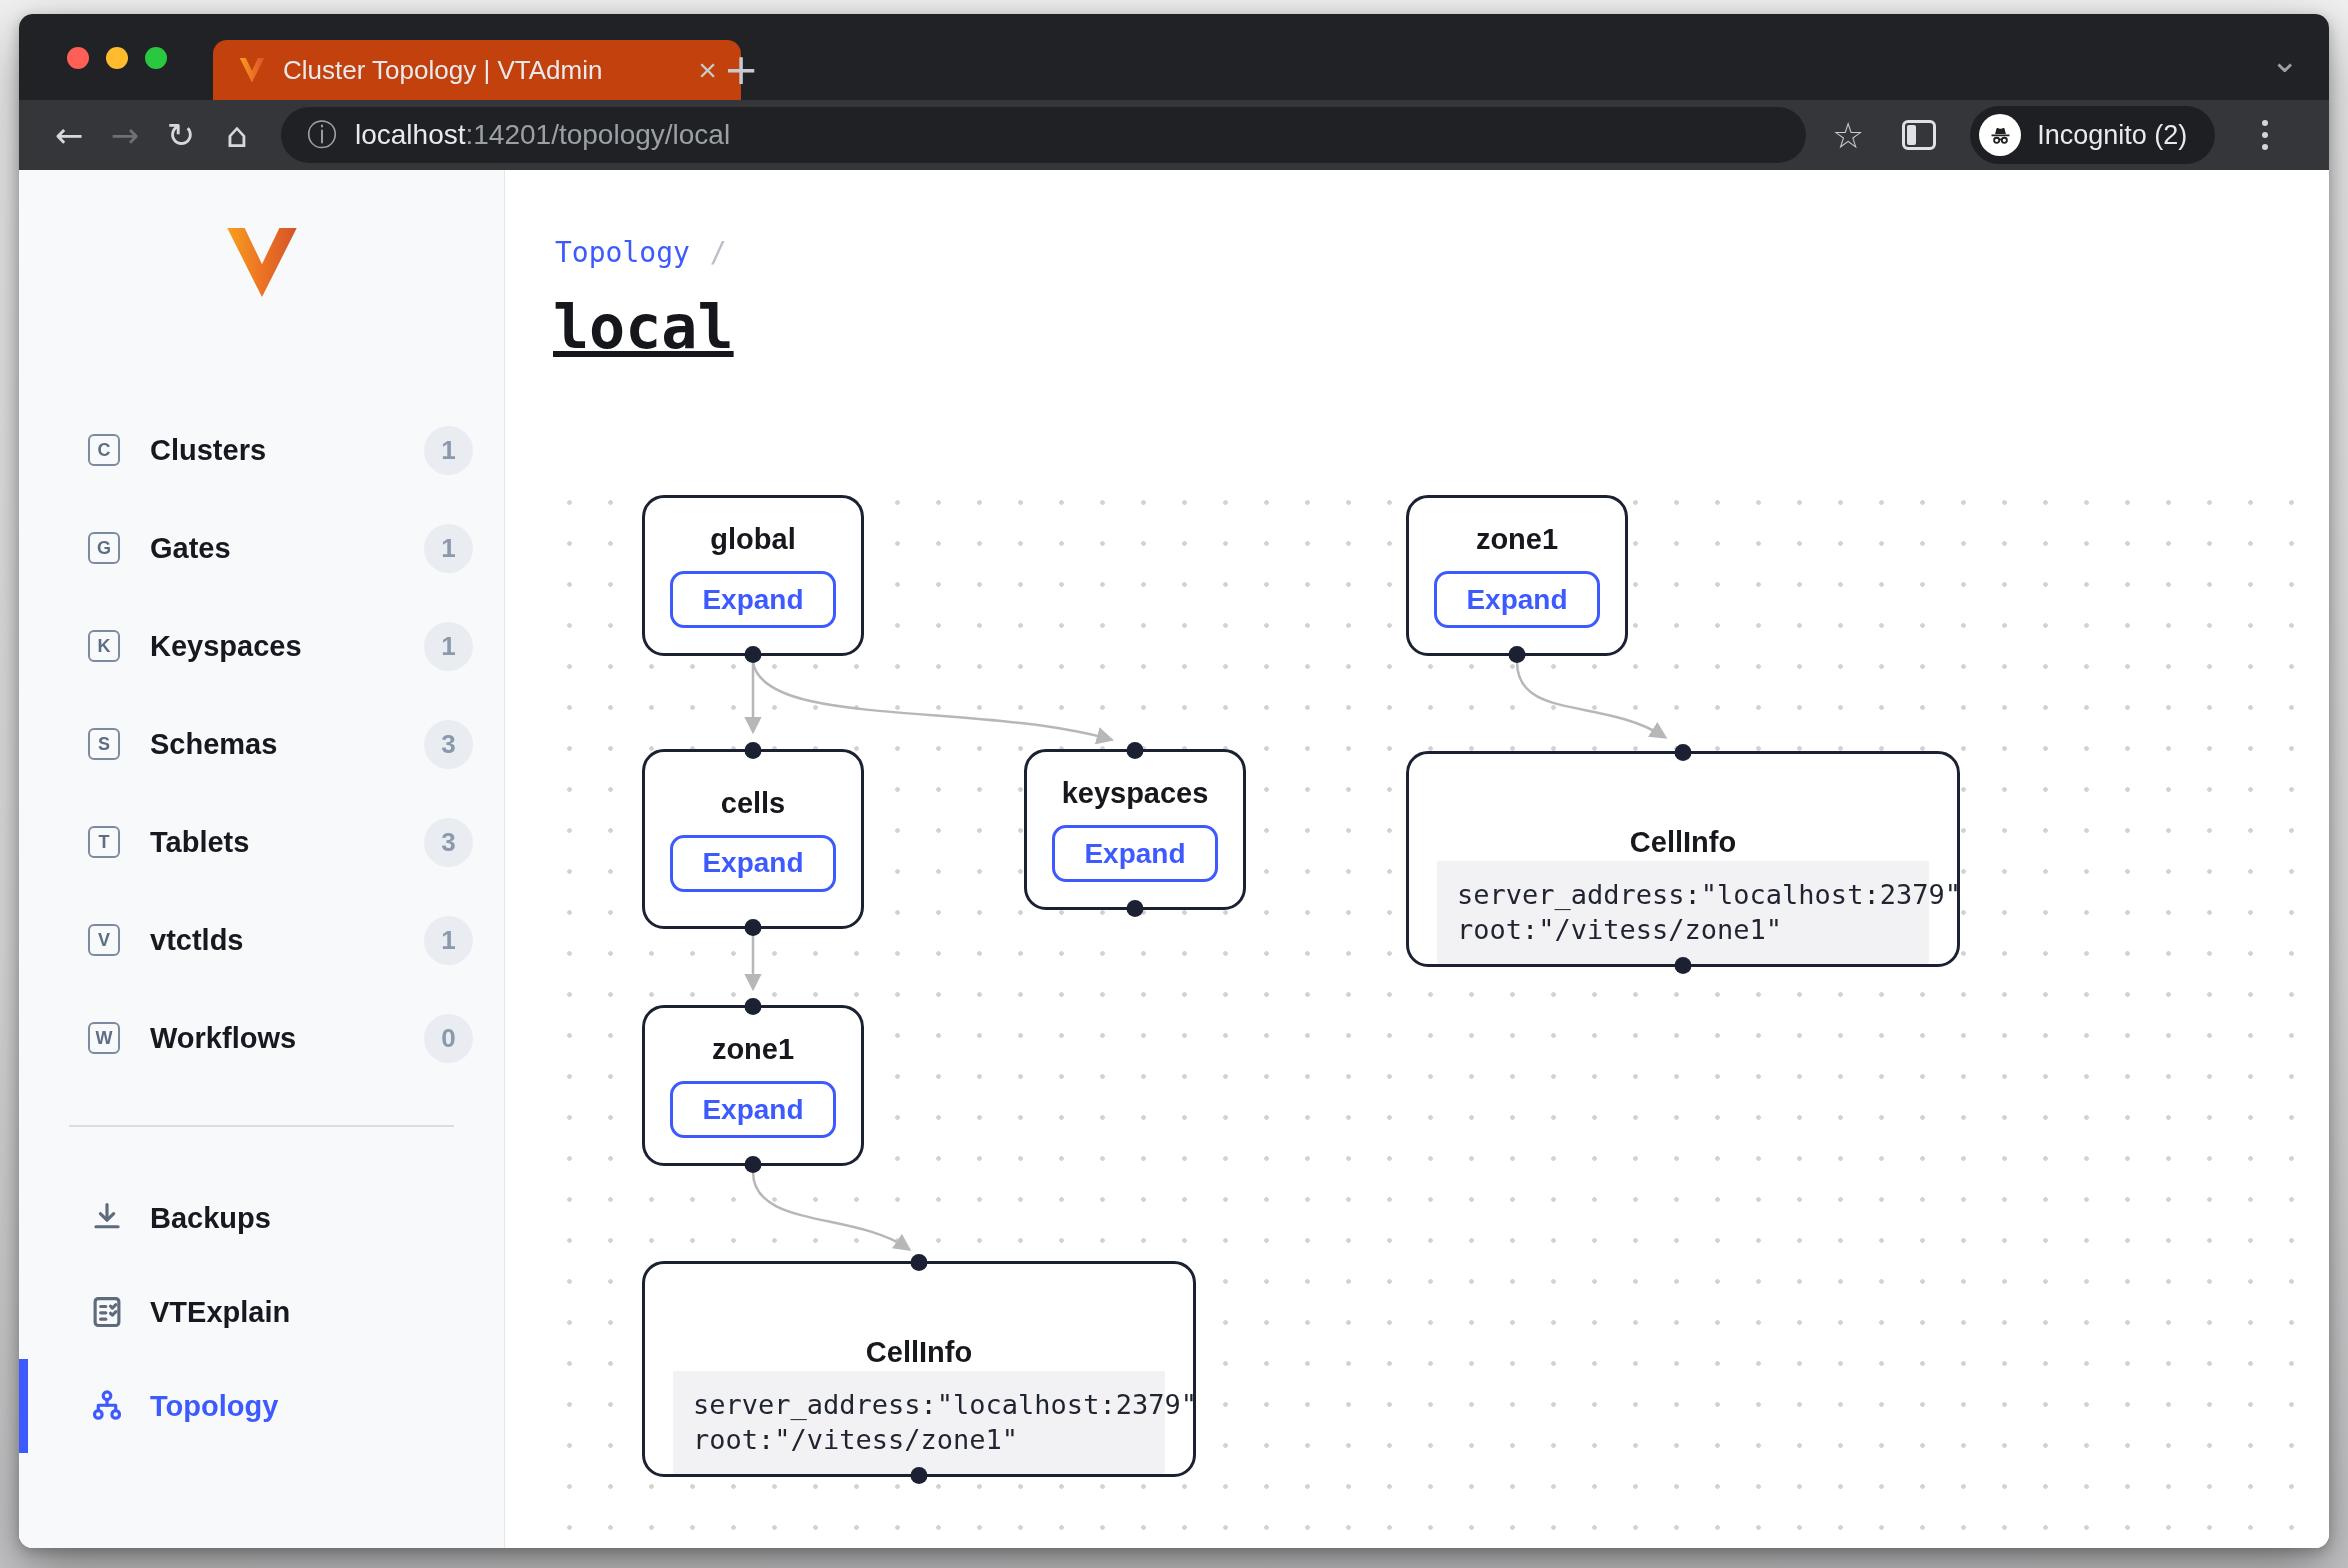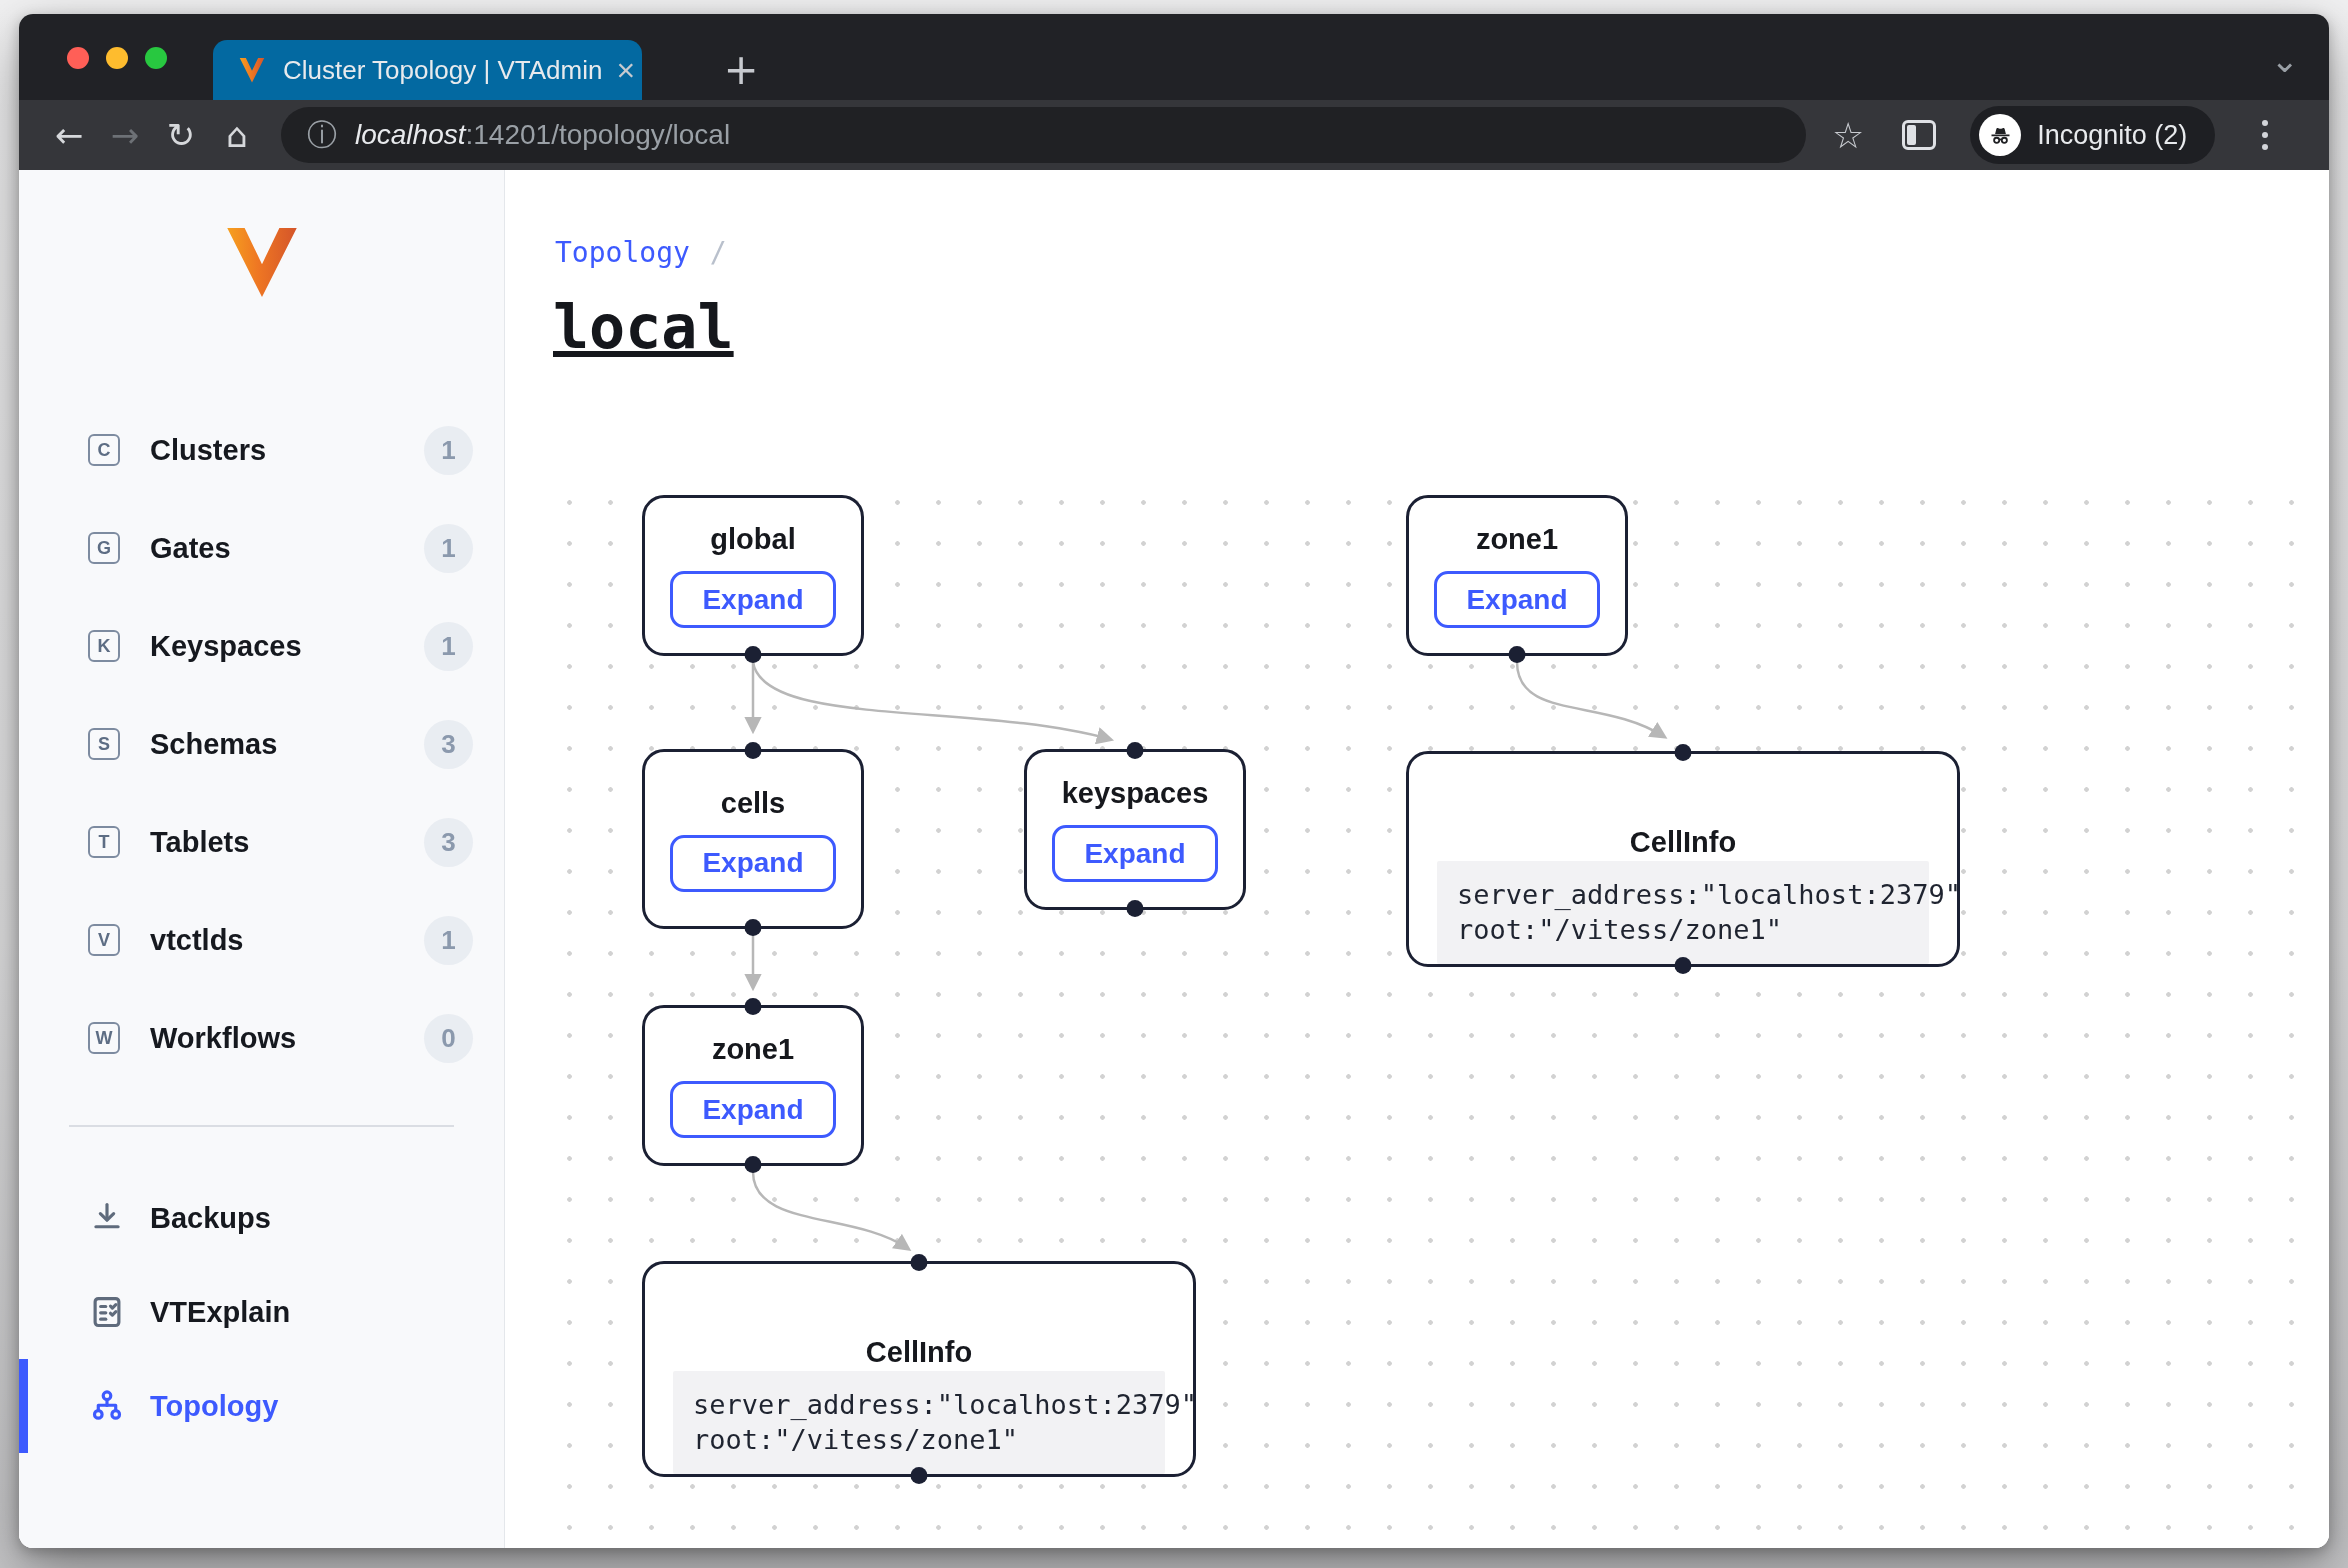--- a/index.html
+++ b/index.html
@@ -15,8 +15,8 @@
   .traffic { position:absolute; left:48px; top:33px; display:flex; gap:17px; }
   .tl { width:22px; height:22px; border-radius:50%; }
   .tl.red{ background:#ff5f57; } .tl.yellow{ background:#febc2e; } .tl.green{ background:#28c840; }
-  .tab { position:absolute; left:194px; bottom:0; width:429px; height:60px;
-    background:#0369a1; border-radius:14px 14px 0 0; display:flex; align-items:center; padding:0 24px; }
+  .tab { position:absolute; left:194px; bottom:0; width:528px; height:60px;
+    background:#c2410c; border-radius:14px 14px 0 0; display:flex; align-items:center; padding:0 24px; }
   .favicon { width:30px; height:28px; flex:0 0 auto; margin-right:16px; }
   .tab-title { color:#e8eaed; font-size:26px; white-space:nowrap; flex:1; }
   .tab-close { color:#c7cacf; font-size:32px; line-height:1; margin-left:14px; }

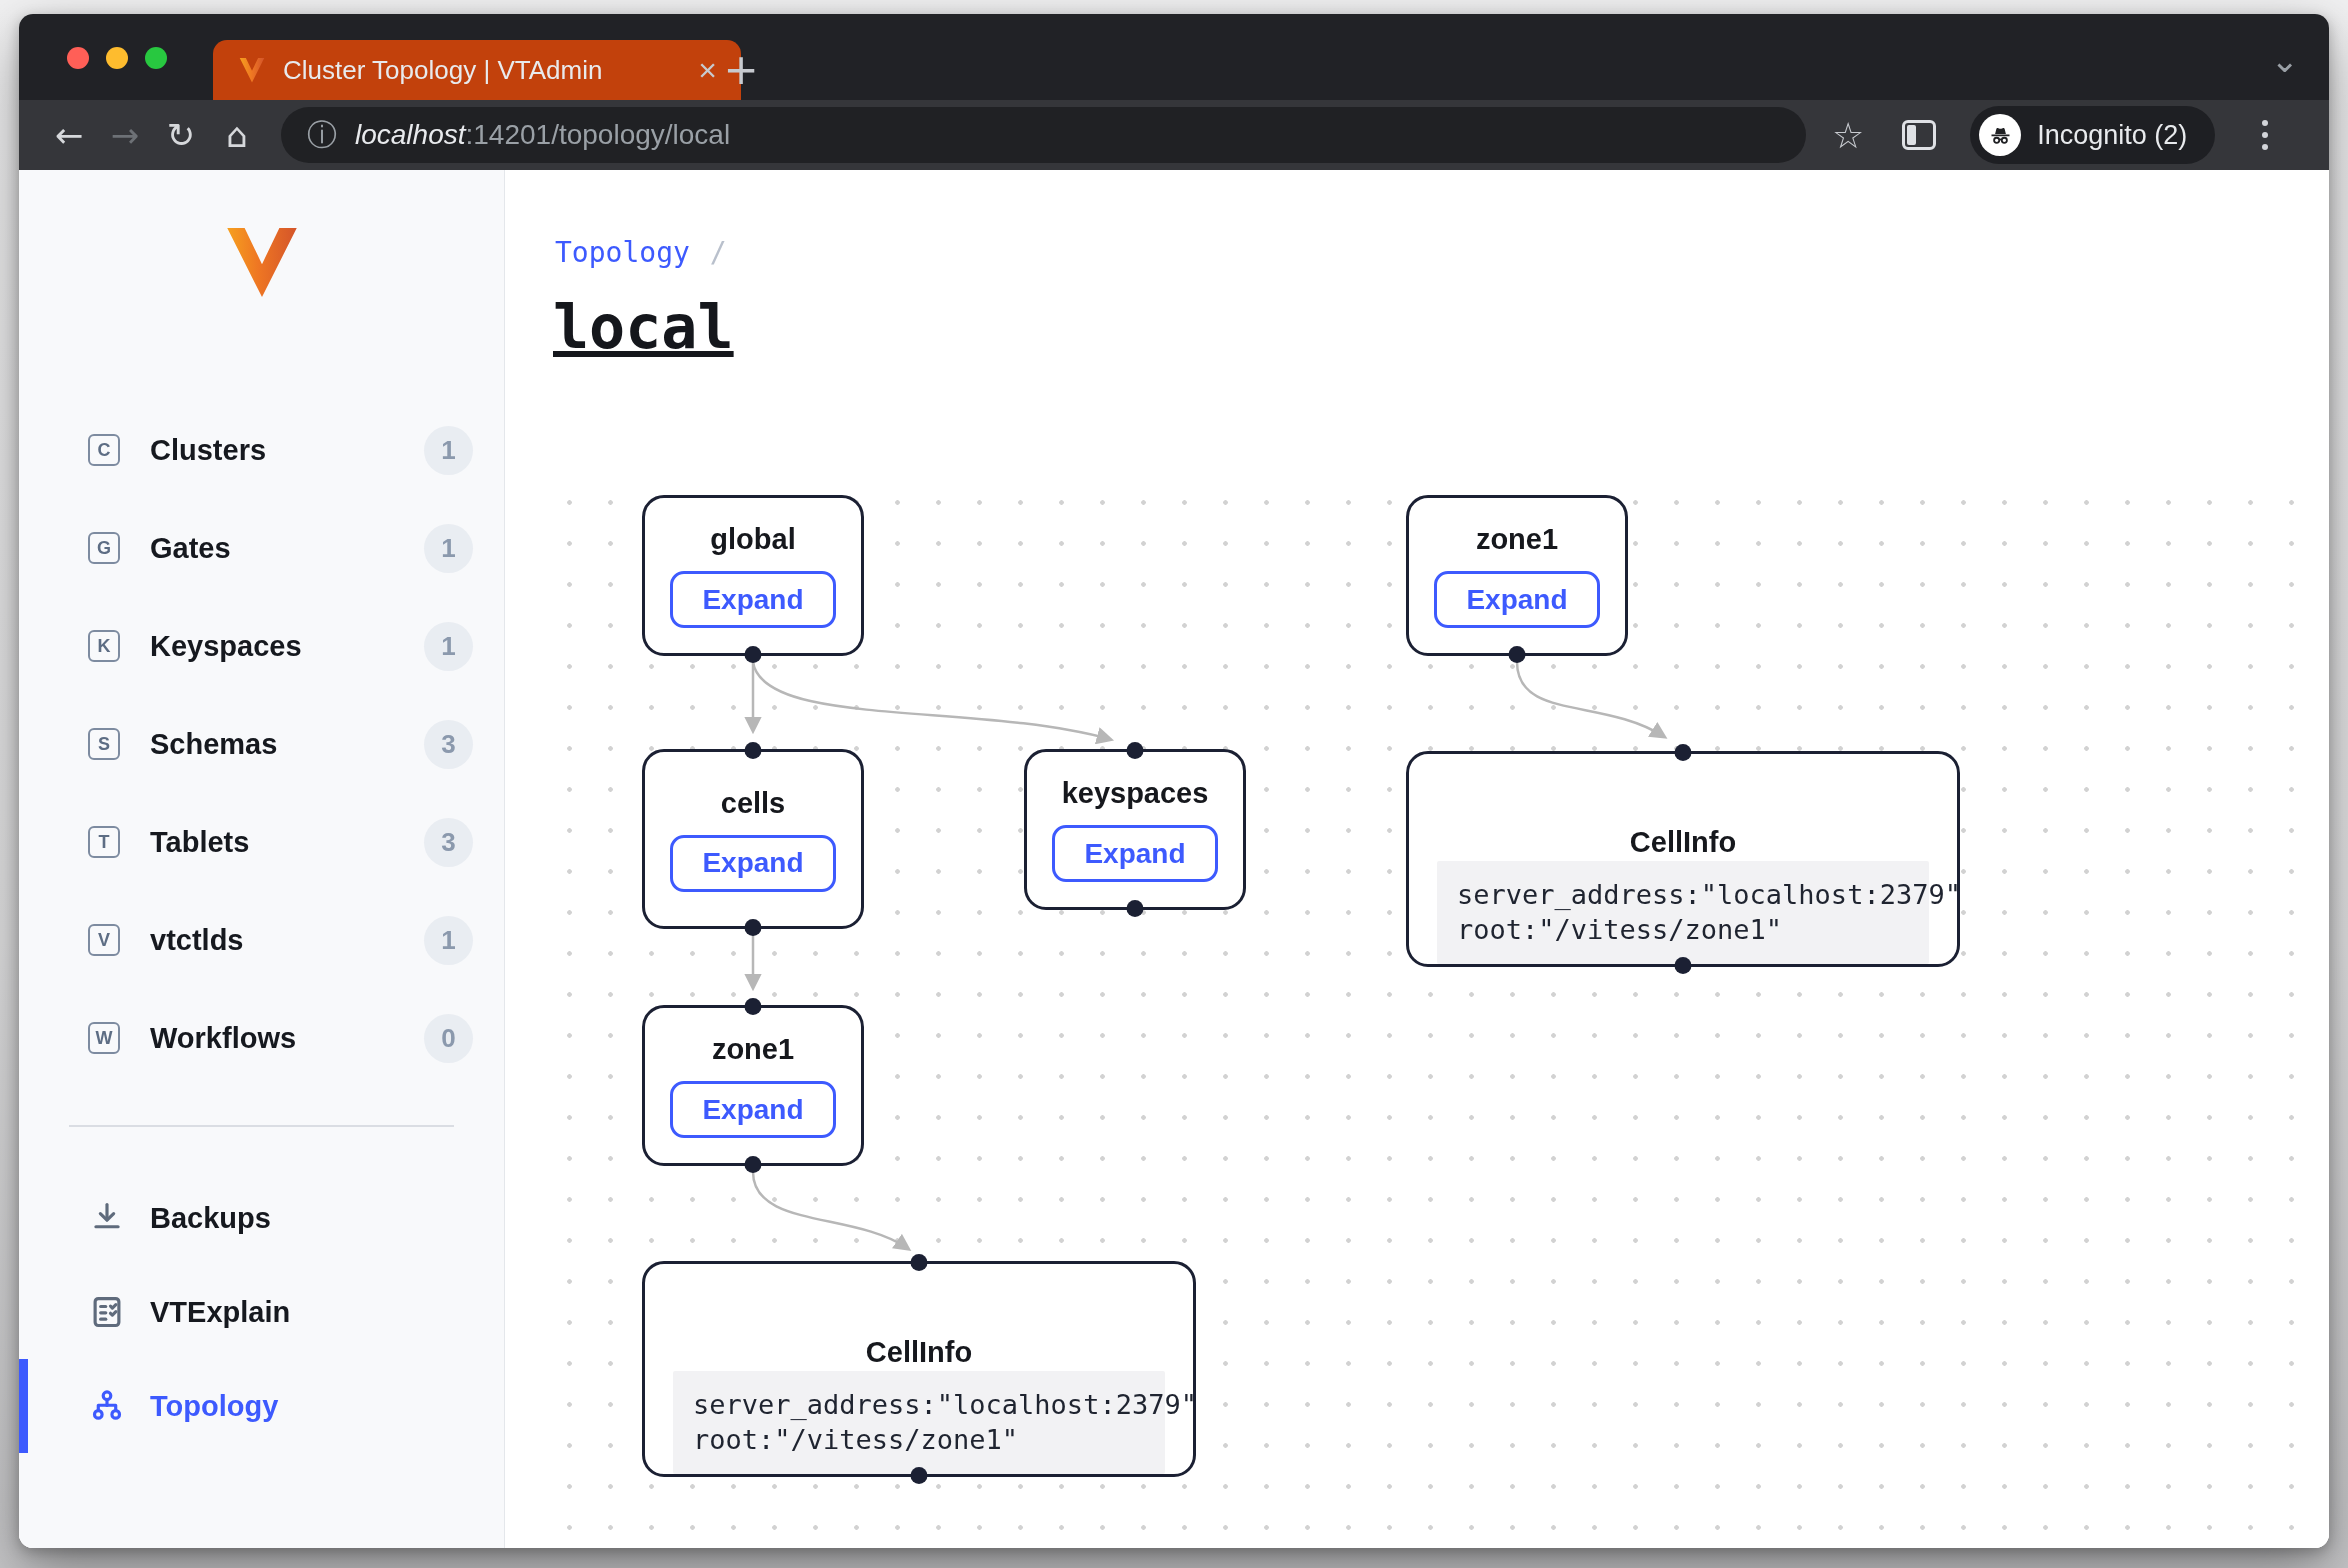--- a/index.html
+++ b/index.html
@@ -34,7 +34,7 @@
   .urlbar { margin-left:16px; width:1525px; height:56px; background:#202124; border-radius:28px;
     display:flex; align-items:center; padding:0 26px; }
   .info-glyph { color:#9aa0a6; font-size:30px; margin-right:18px; font-family:"DejaVu Sans", sans-serif; }
-  .url-host { color:#e8eaed; font-size:28px;font-style:italic; }
+  .url-host { color:#e8eaed; font-size:28px; }
   .url-path { color:#9aa0a6; font-size:28px; }
   .star { margin-left:26px; font-size:36px; color:#c8cbd0; font-family:"DejaVu Sans", sans-serif; }
   .sidepanel { margin-left:38px; width:34px; height:30px; border:3px solid #dfe1e5; border-radius:6px; position:relative; }

